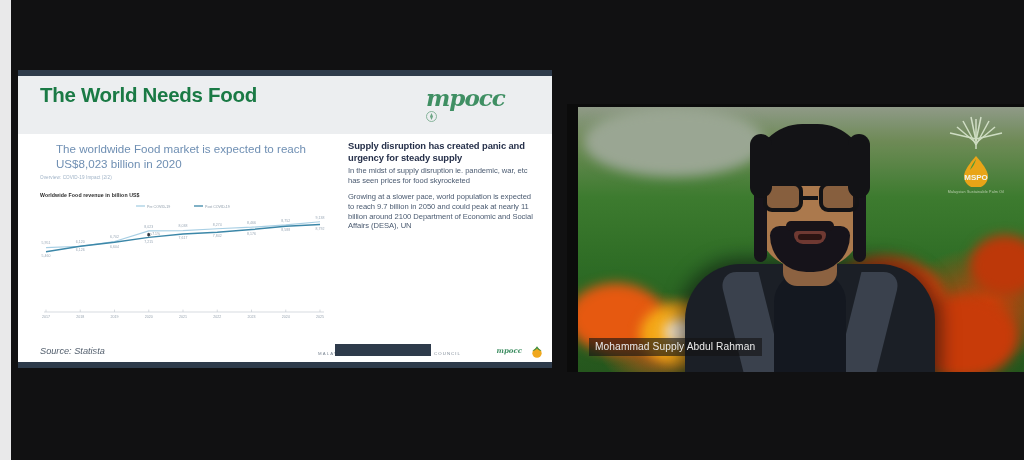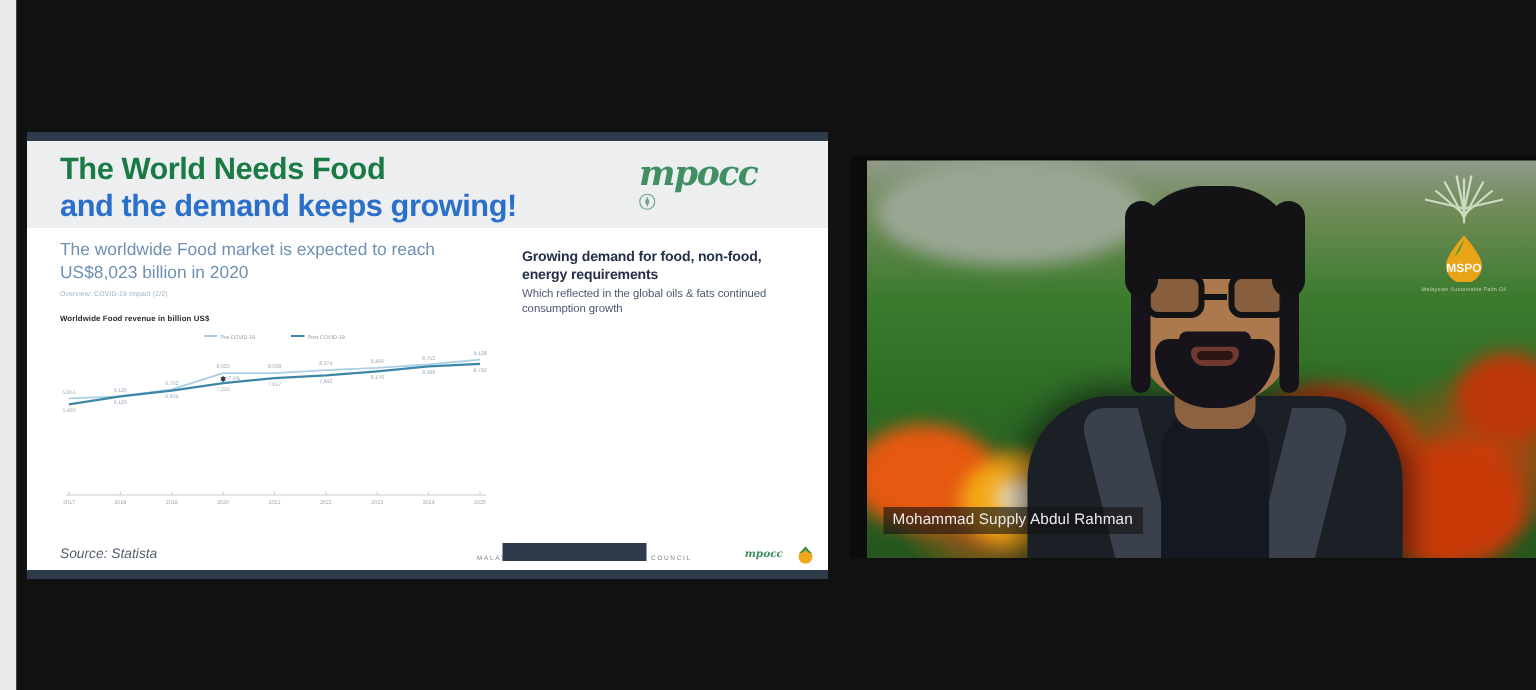--- a/index.html
+++ b/index.html
@@ -18,7 +18,7 @@
 
   
   #slide {
-    position:absolute; left:7px; top:88px; width:534px; height:298px;
+    position:absolute; left:7px; top:70px; width:534px; height:298px;
     background:#22c55e; overflow:hidden;
   }
   #slide-topbar { position:absolute; left:0; top:0; width:534px; height:6px; background:#2e3b4b; }

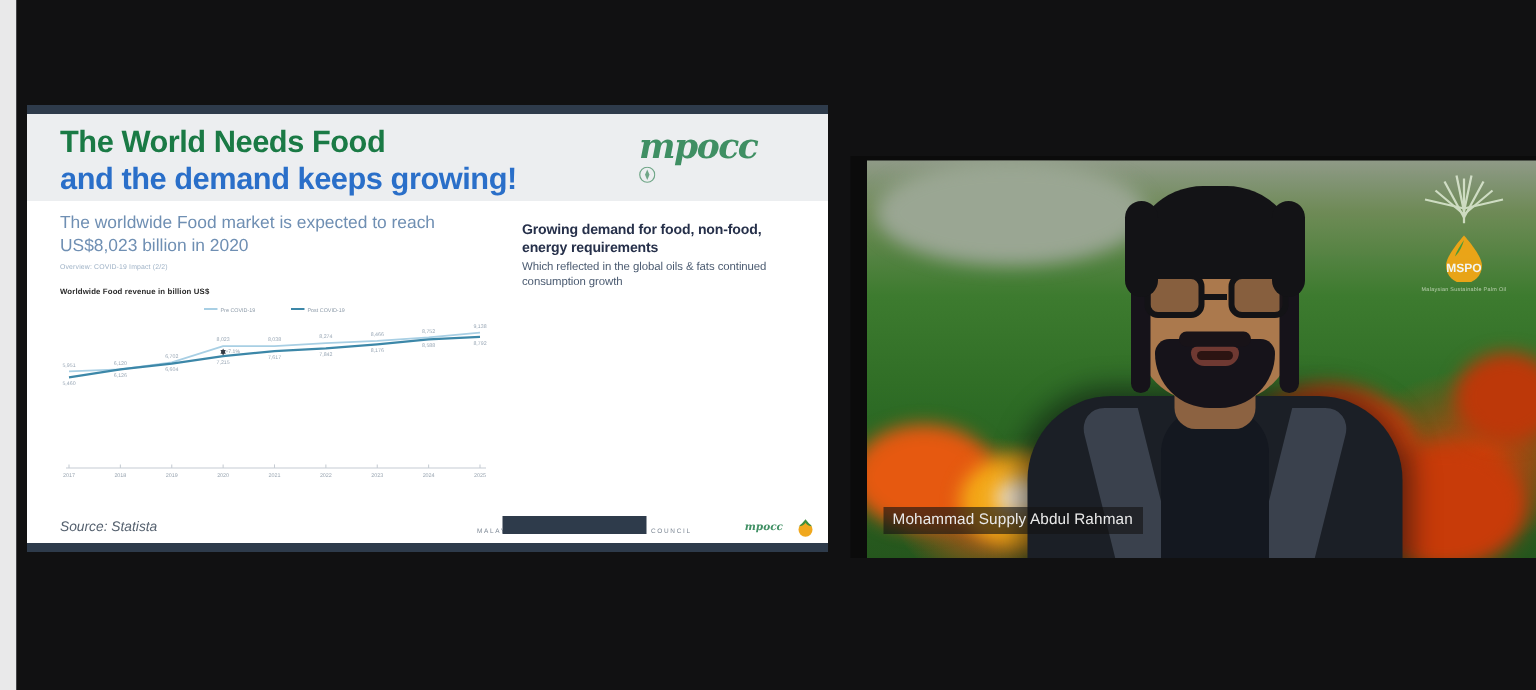--- a/index.html
+++ b/index.html
@@ -154,7 +154,6 @@
     <div id="slide-header">
       <div id="slide-title-wrap">
         <div class="title-l1">The World Needs Food</div>
-        <div class="title-l2">and the demand keeps growing!</div>
       </div>
 
       <div id="mpocc-logo">

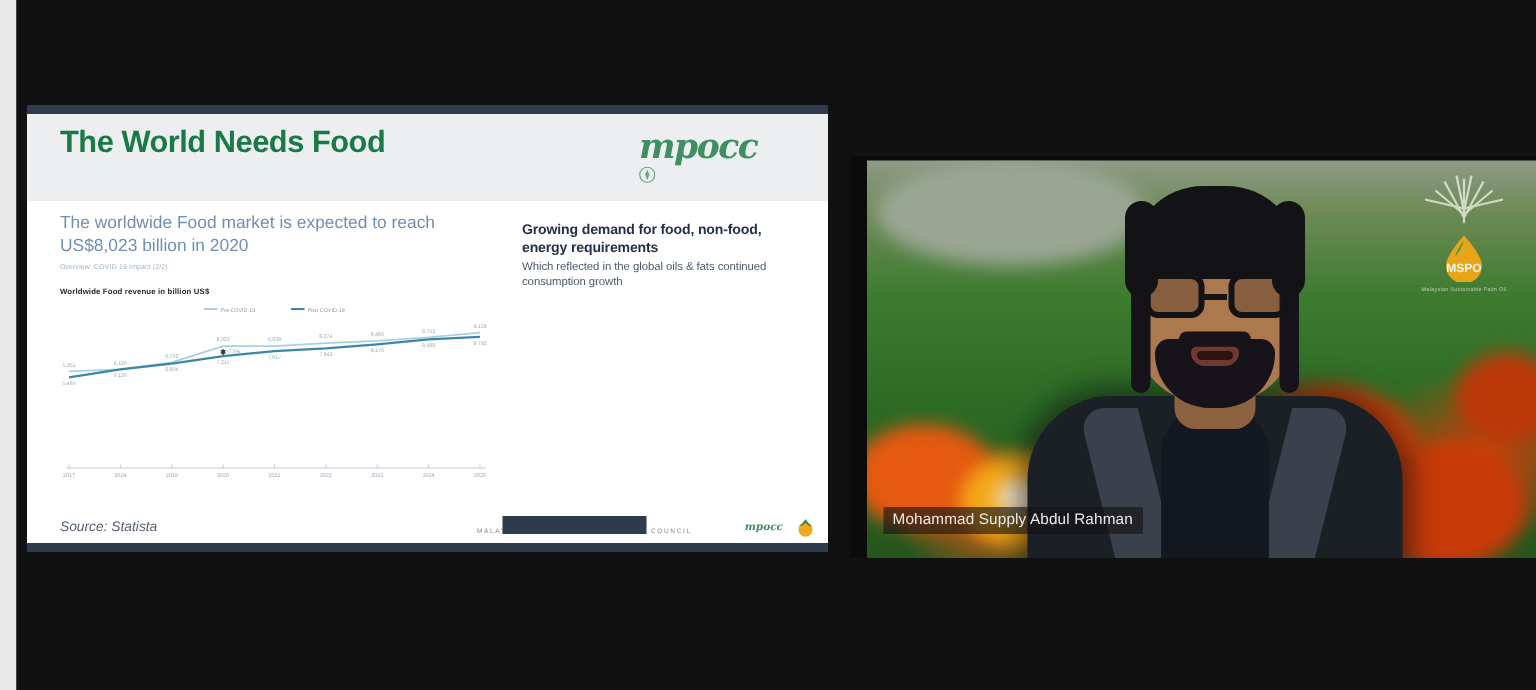--- a/index.html
+++ b/index.html
@@ -46,7 +46,7 @@
   #col-left { position:absolute; left:22px; top:8px; width:292px; }
   #col-right { position:absolute; left:330px; top:6px; width:186px; }
 
-  #kicker { font-size:11.6px; color:#6f8fb3; line-height:14.5px; font-weight:400; }
+  #kicker { font-size:11.6px; color:#6f8fb3; line-height:14.5px; font-weight:400;margin-left:16px; }
   #kicker-src { font-size:4.6px; color:#9fb2c6; margin-top:4px; letter-spacing:.1px; }
 
   #chart-title { font-size:5.2px; font-weight:bold; color:#2b2b2b; margin-top:12px; letter-spacing:.1px; }

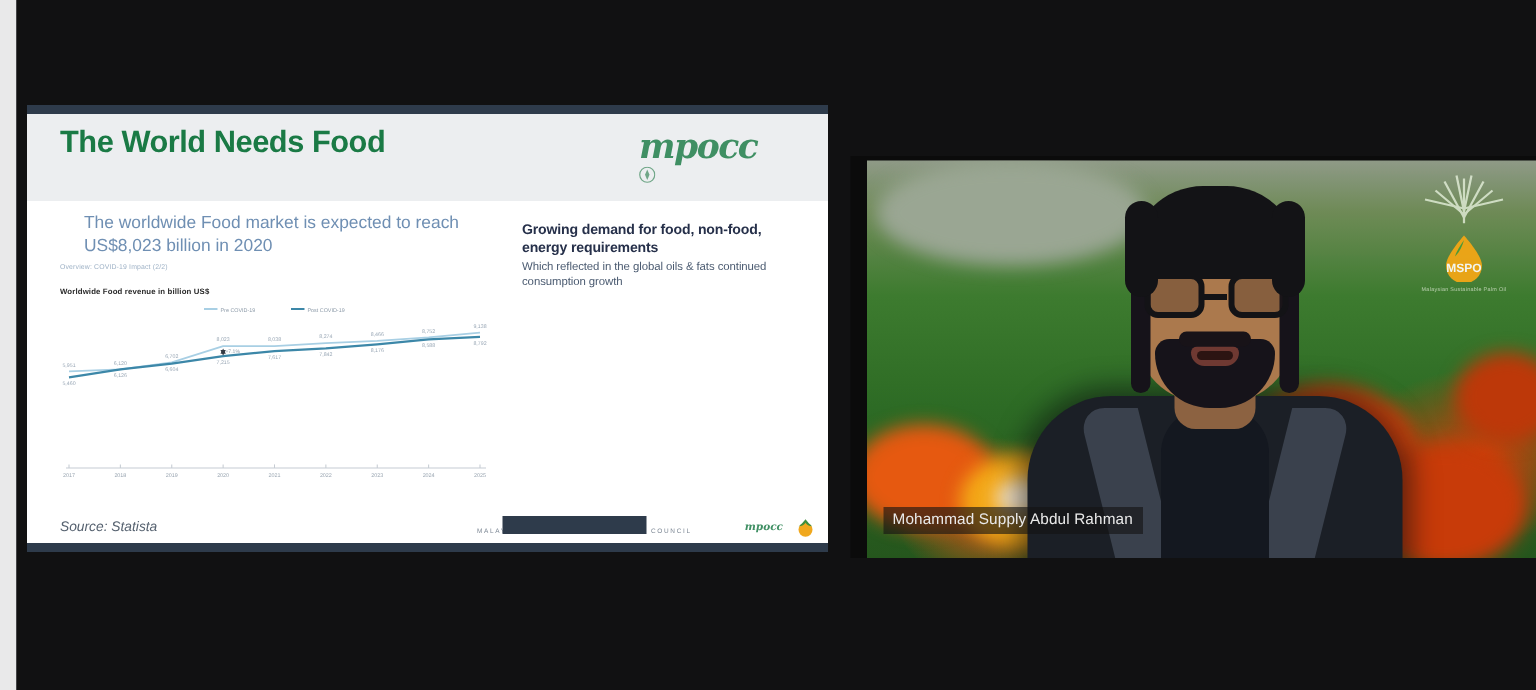--- a/index.html
+++ b/index.html
@@ -236,6 +236,10 @@
 
       <div id="col-right">
         <div class="r-block">
+          <div class="r-head">Supply disruption has created panic and urgency for steady supply</div>
+          <div class="r-body">In the midst of supply disruption ie. pandemic, war, etc has seen prices for food skyrocketed</div>
+        </div>
+        <div class="r-block">
         </div>
         <div class="r-block">
           <div class="r-head">Growing demand for food, non-food, energy requirements</div>

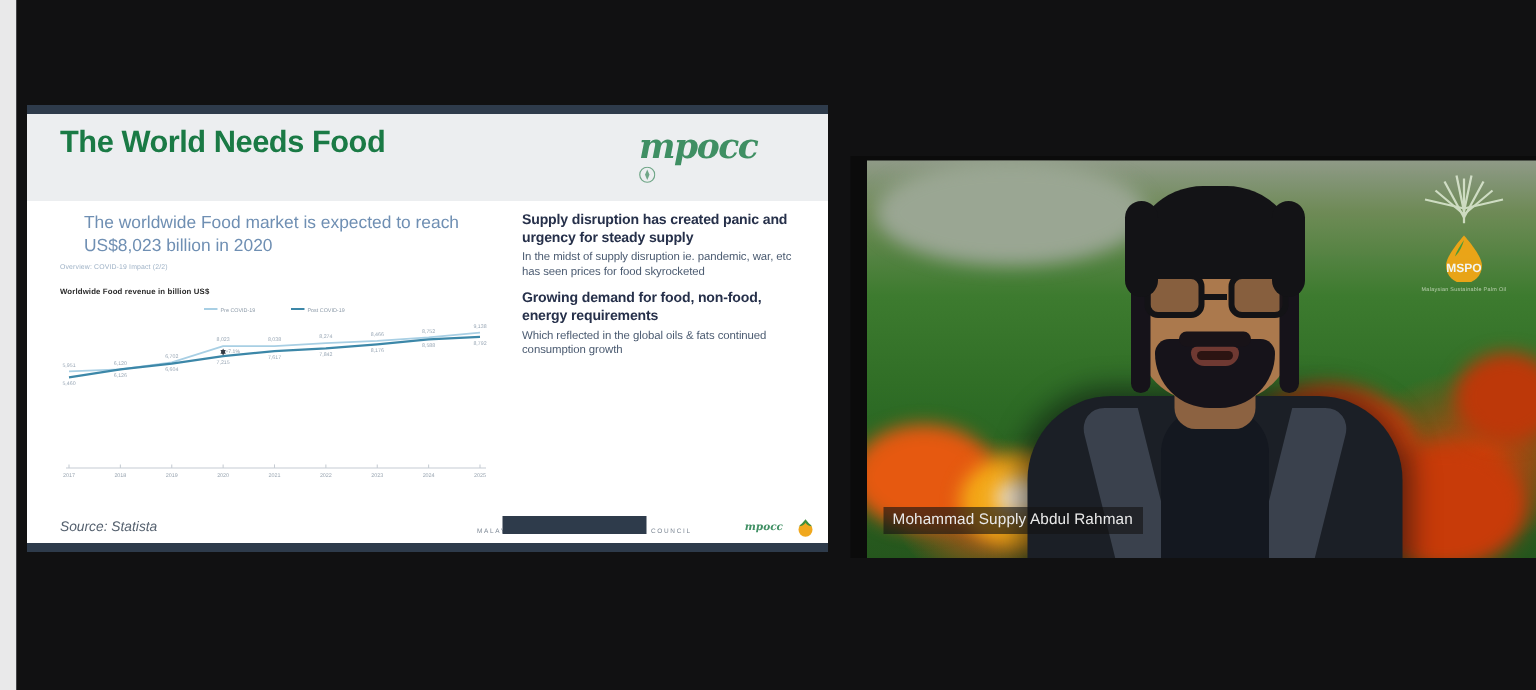--- a/index.html
+++ b/index.html
@@ -240,6 +240,7 @@
           <div class="r-body">In the midst of supply disruption ie. pandemic, war, etc has seen prices for food skyrocketed</div>
         </div>
         <div class="r-block">
+          <div class="r-body">Growing at a slower pace, world population is expected to reach 9.7 billion in 2050 and could peak at nearly 11 billion around 2100 Department of Economic and Social Affairs (DESA), UN</div>
         </div>
         <div class="r-block">
           <div class="r-head">Growing demand for food, non-food, energy requirements</div>

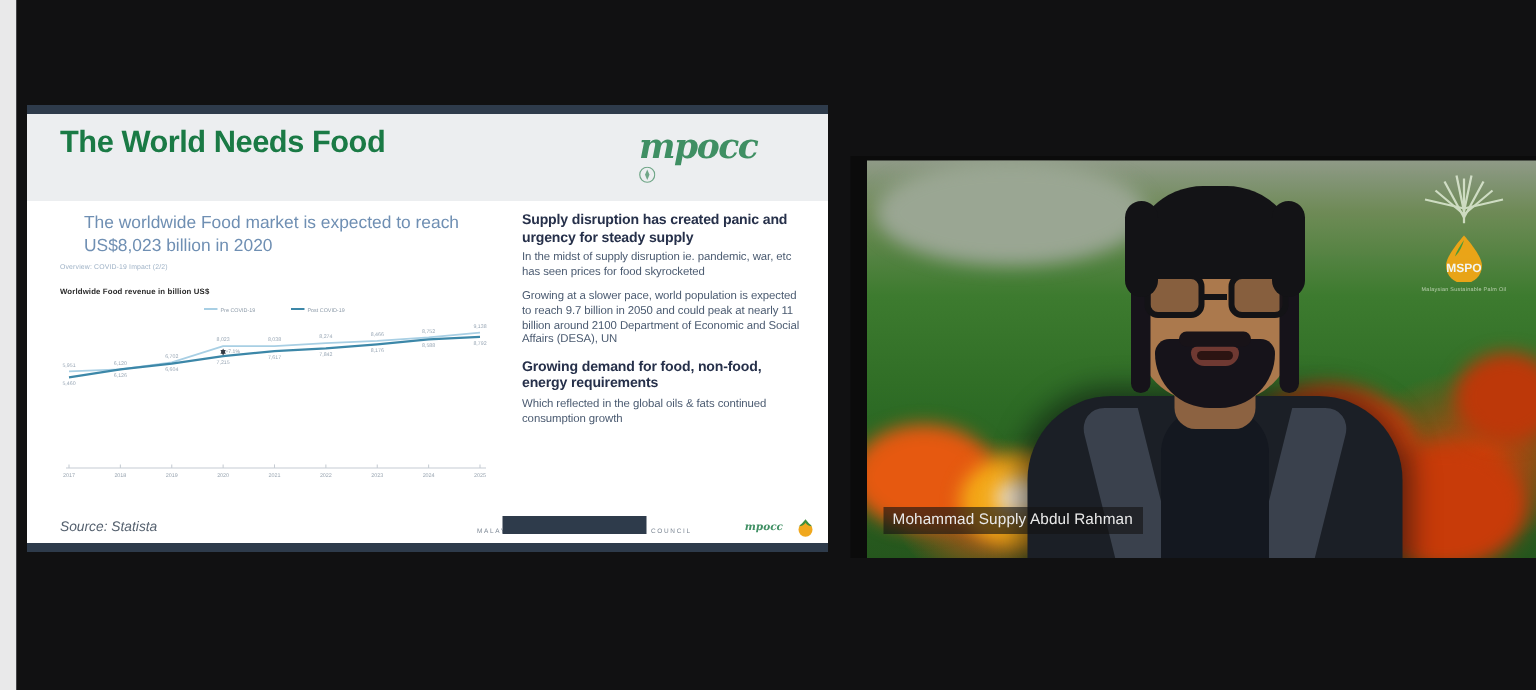--- a/index.html
+++ b/index.html
@@ -242,10 +242,6 @@
         <div class="r-block">
           <div class="r-body">Growing at a slower pace, world population is expected to reach 9.7 billion in 2050 and could peak at nearly 11 billion around 2100 Department of Economic and Social Affairs (DESA), UN</div>
         </div>
-        <div class="r-block">
-          <div class="r-head">Growing demand for food, non-food, energy requirements</div>
-          <div class="r-body">Which reflected in the global oils &amp; fats continued consumption growth</div>
-        </div>
       </div>
     </div>
 

